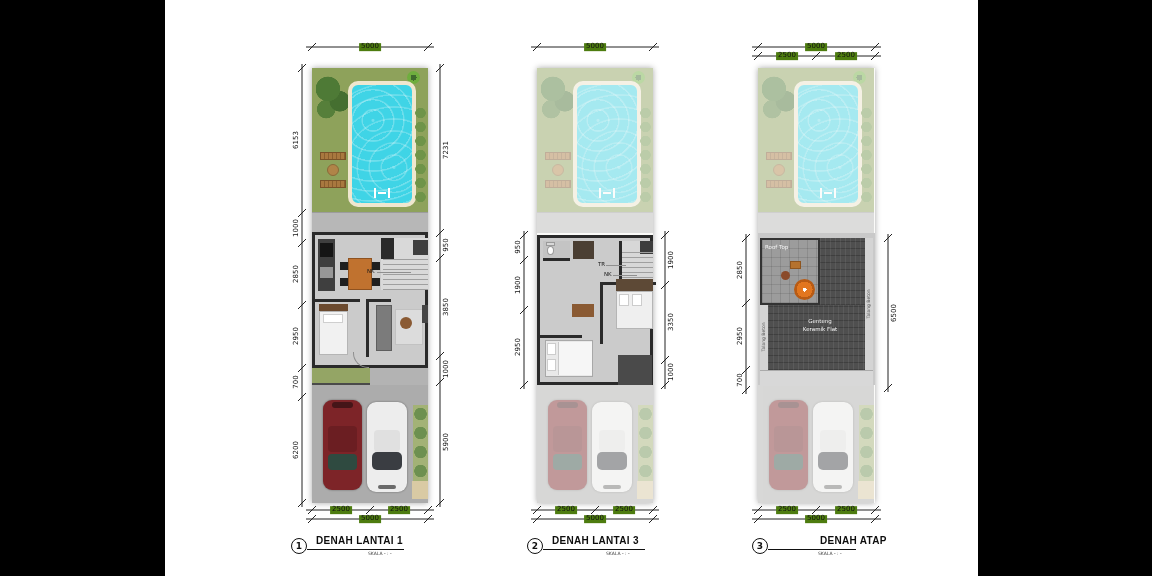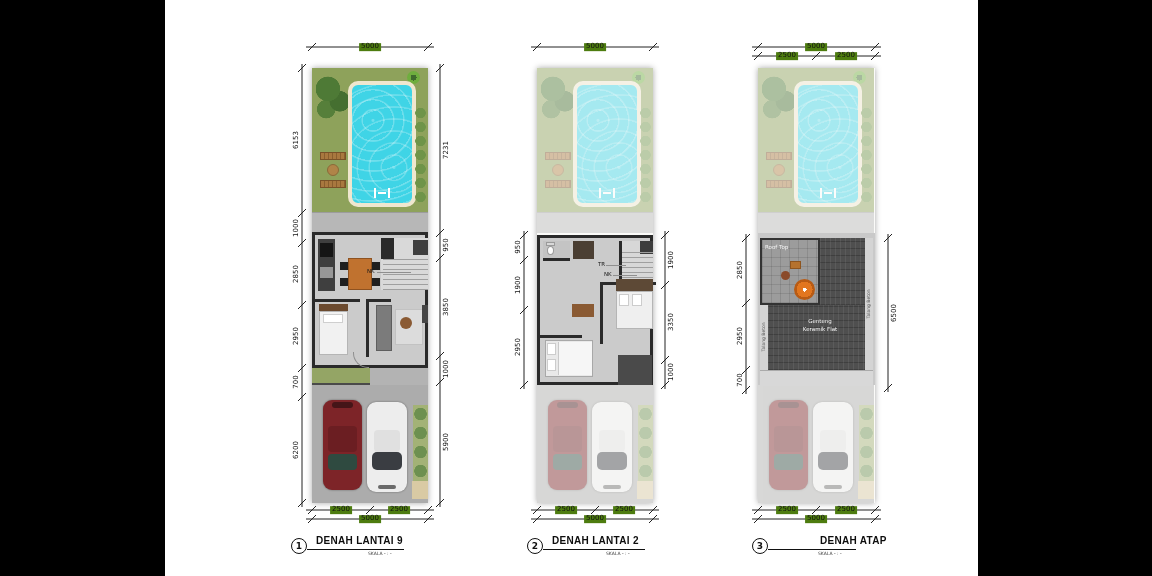--- a/index.html
+++ b/index.html
@@ -159,7 +159,7 @@
         <span>1</span>
       </div>
     <div class="tline" style="left:307px;top:549px;width:97px"></div>
-    <div class="ptitle" style="left:316px;top:535px">DENAH LANTAI 9</div>
+    <div class="ptitle" style="left:316px;top:535px">DENAH LANTAI 1</div>
     <div class="skala" style="left:368px;top:551px">SKALA - : -</div>
   </div>
 

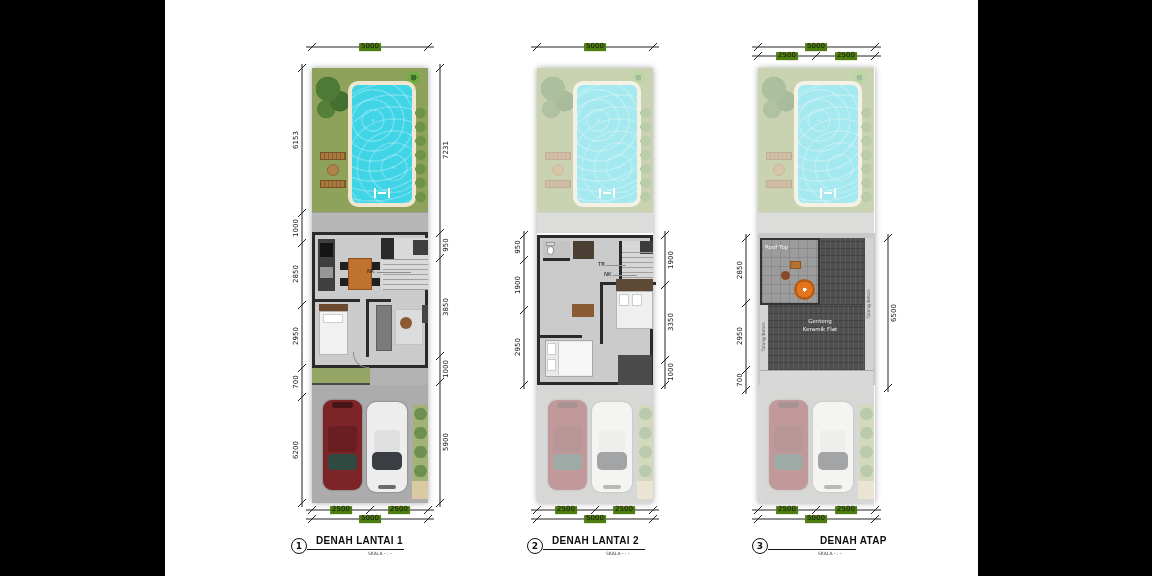--- a/index.html
+++ b/index.html
@@ -263,7 +263,7 @@
         <span>2</span>
       </div>
     <div class="tline" style="left:543px;top:549px;width:102px"></div>
-    <div class="ptitle" style="left:552px;top:535px">DENAH LANTAI 2</div>
+    <div class="ptitle" style="left:552px;top:535px">DENAH LANTAI 3</div>
     <div class="skala" style="left:606px;top:551px">SKALA - : -</div>
   </div>
 

